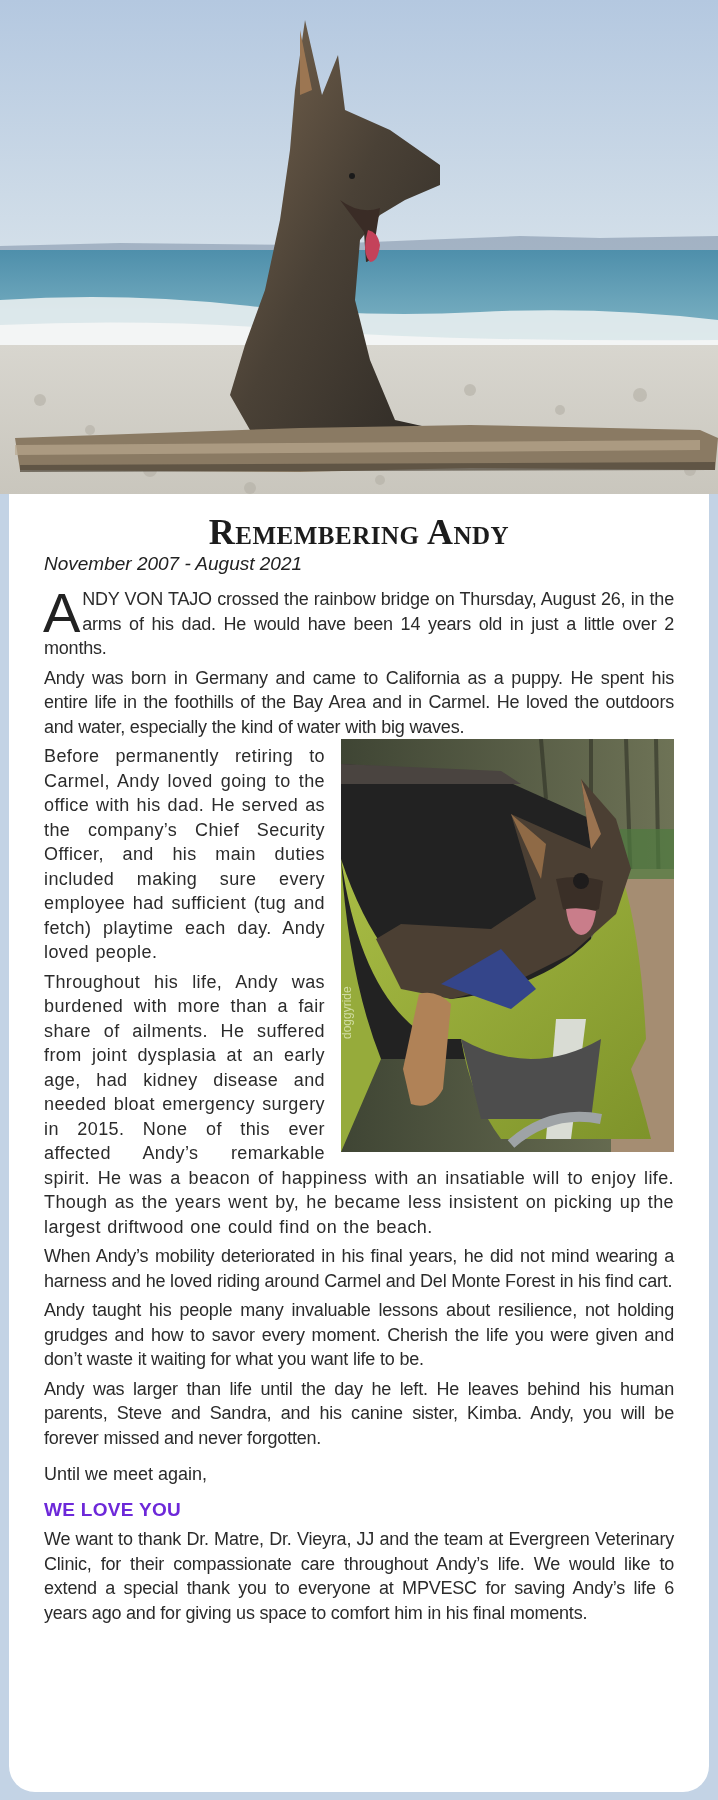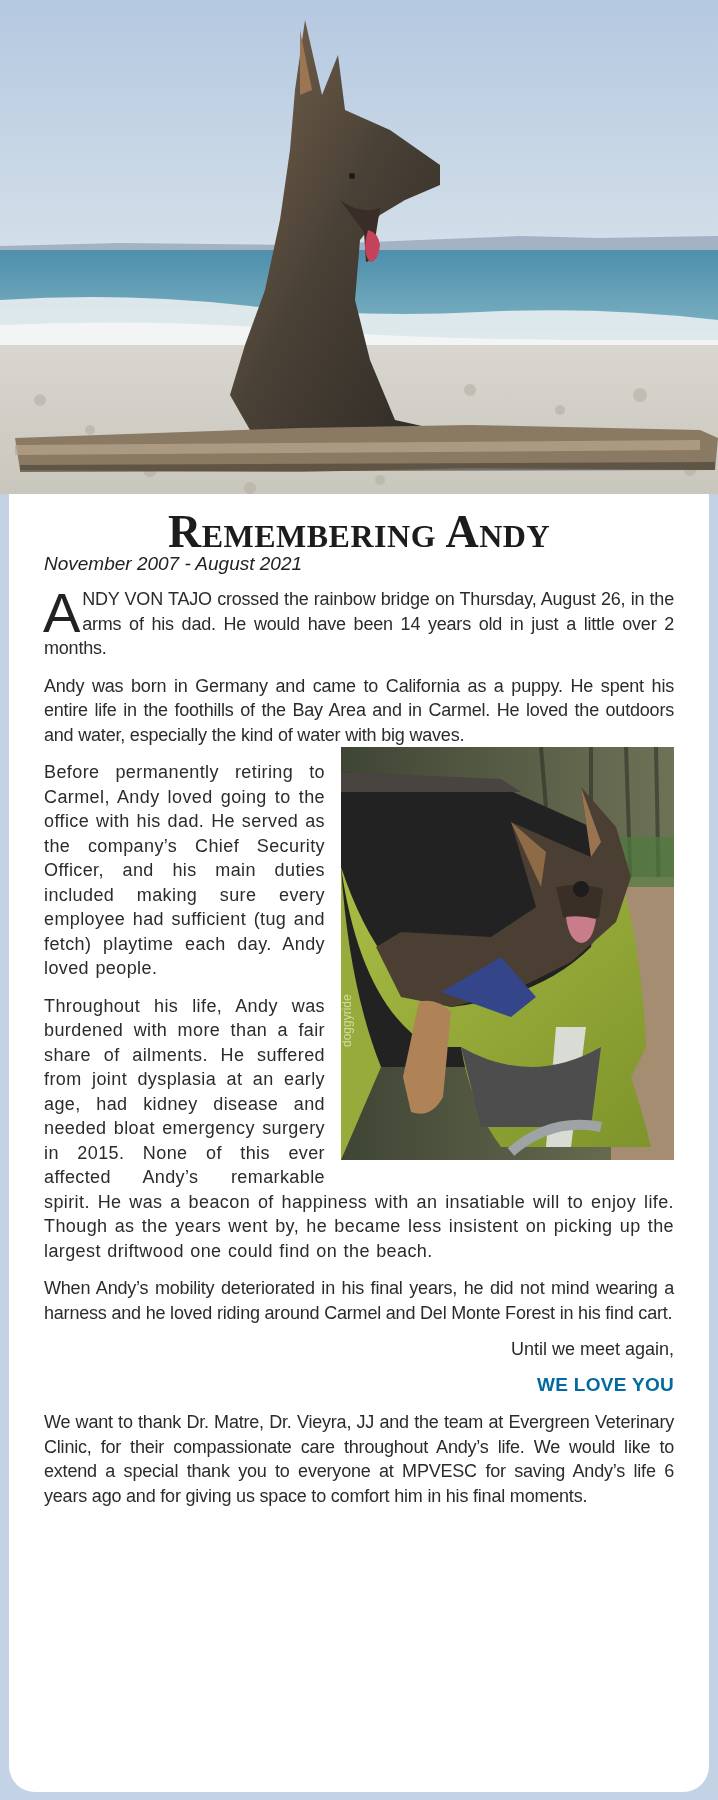--- a/index.html
+++ b/index.html
@@ -18,7 +18,7 @@
 
   .title {
     text-align: center; font-family: "Liberation Serif", "DejaVu Serif", serif;
-    font-size: 46px; font-variant: small-caps; letter-spacing: 0.5px; color: #1c1c1c;
+    font-size: 36px; font-variant: small-caps; letter-spacing: 0.5px; color: #1c1c1c;
     line-height: 44px; margin-top: 0;
   }
   .dates {

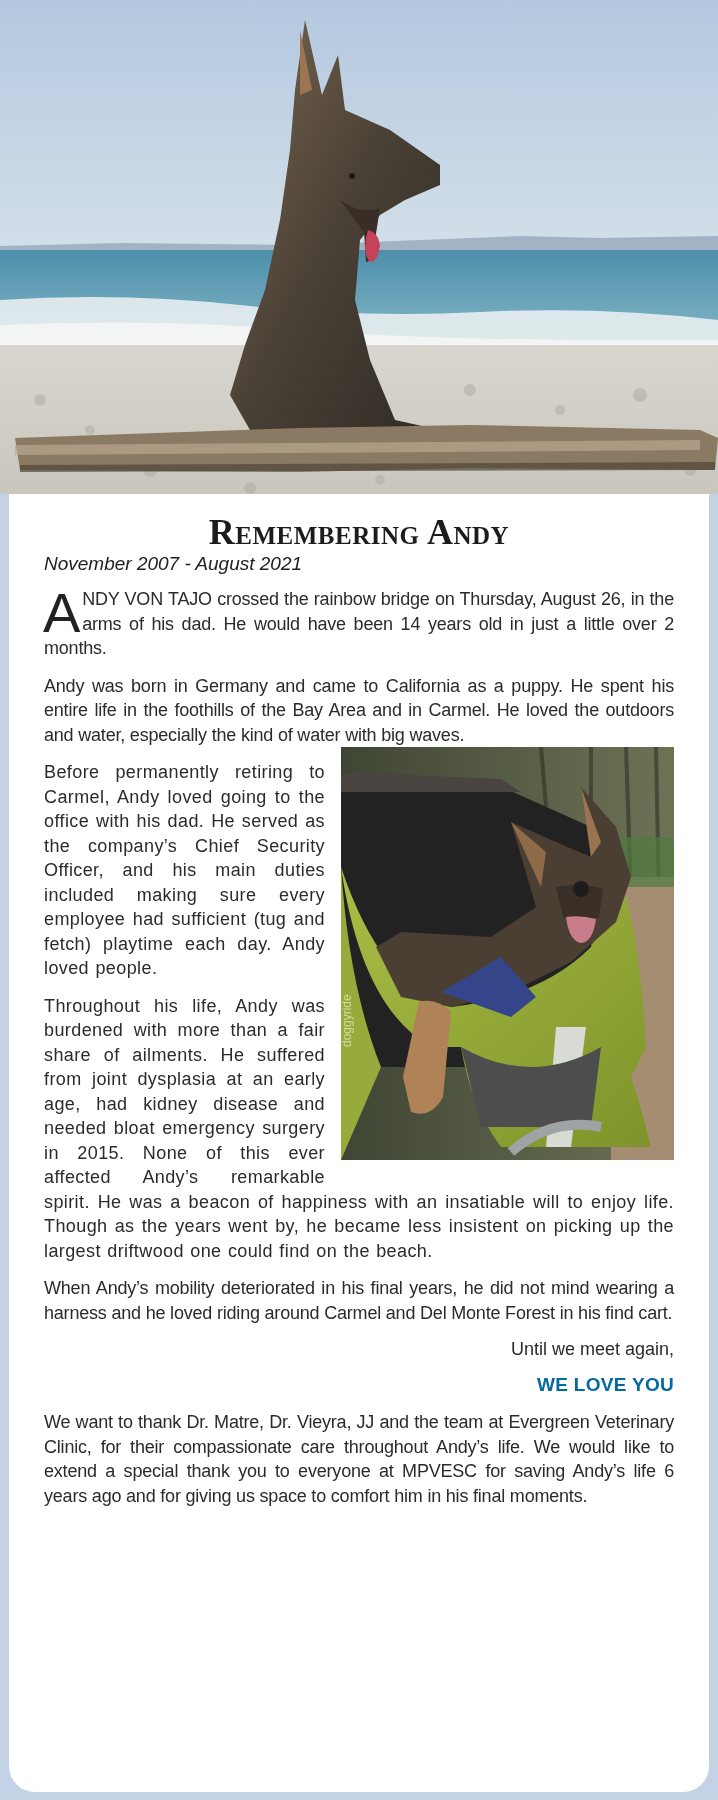--- a/index.html
+++ b/index.html
@@ -28,7 +28,7 @@
 
   p.body {
     font-size: 18px; line-height: 24.5px; text-align: justify; color: #2b2b2b;
-    margin-top: 13px; letter-spacing: -0.2px;
+    margin-top: 5px; letter-spacing: -0.2px;
   }
   p.first { margin-top: 12px; }
   .dropcap {

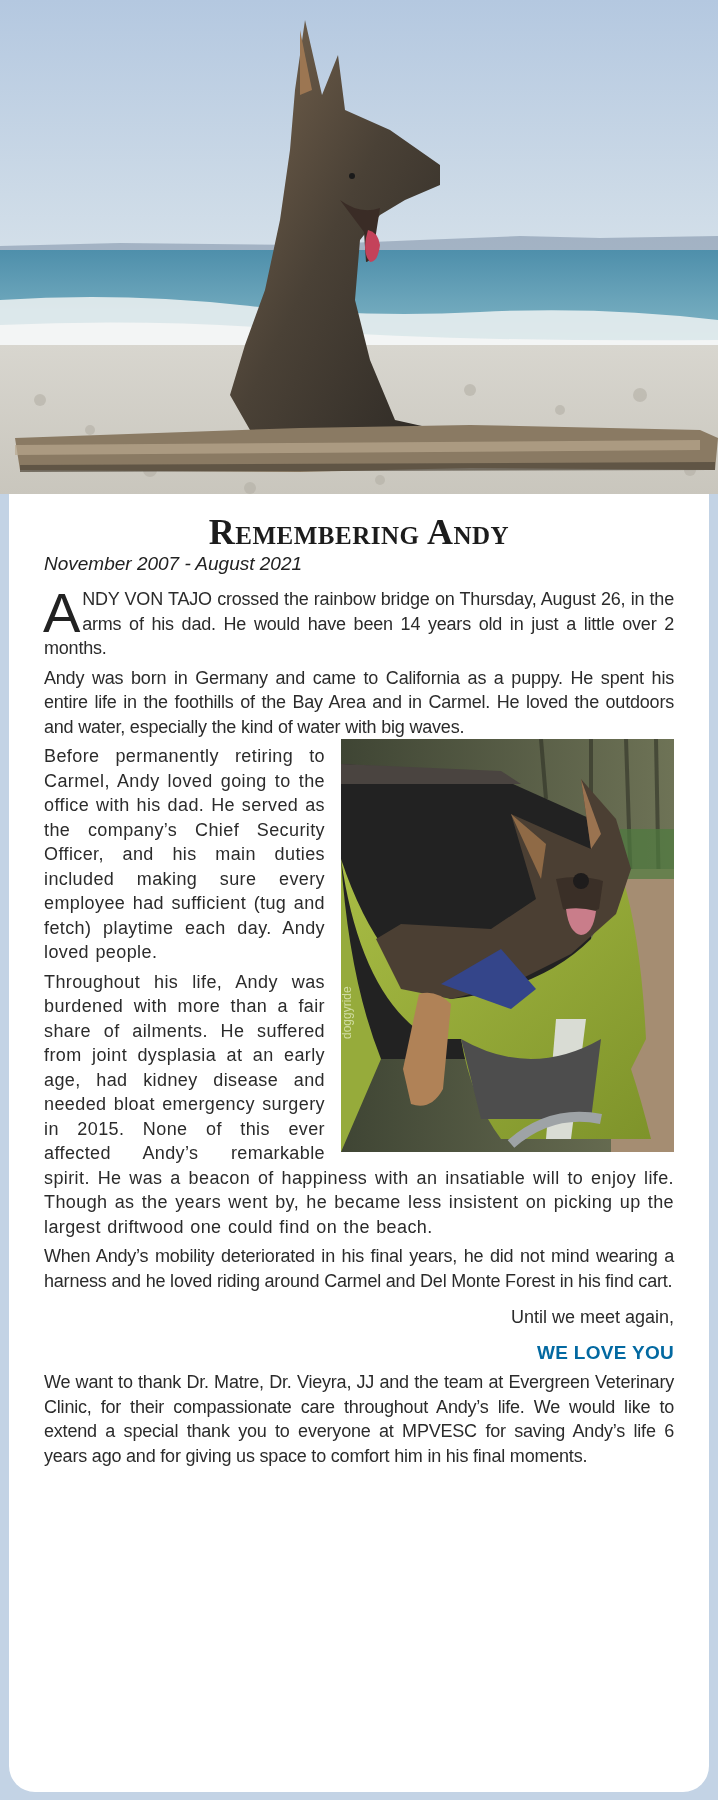--- a/index.html
+++ b/index.html
@@ -161,6 +161,7 @@
   <p class="body narrow">Before permanently retiring to Carmel, Andy loved going to the office with his dad. He served as the company’s Chief Security Officer, and his main duties included making sure every employee had sufficient (tug and fetch) playtime each day. Andy loved people.</p>
   <p class="body narrow">Throughout his life, Andy was burdened with more than a fair share of ailments. He suffered from joint dysplasia at an early age, had kidney disease and needed bloat emergency surgery in 2015. None of this ever affected Andy’s remarkable spirit. He was a beacon of happiness with an insatiable will to enjoy life. Though as the years went by, he became less insistent on picking up the largest driftwood one could find on the beach.</p>
   <p class="body">When Andy’s mobility deteriorated in his final years, he did not mind wearing a harness and he loved riding around Carmel and Del Monte Forest in his find cart.</p>
+  <p class="body">Andy taught his people many invaluable lessons about resilience, not holding grudges and how to savor every moment. Cherish the life you were given and don’t waste it waiting for what you want life to be.</p>
 
   <div class="center until">Until we meet again,</div>
   <div class="center love">WE LOVE YOU</div>

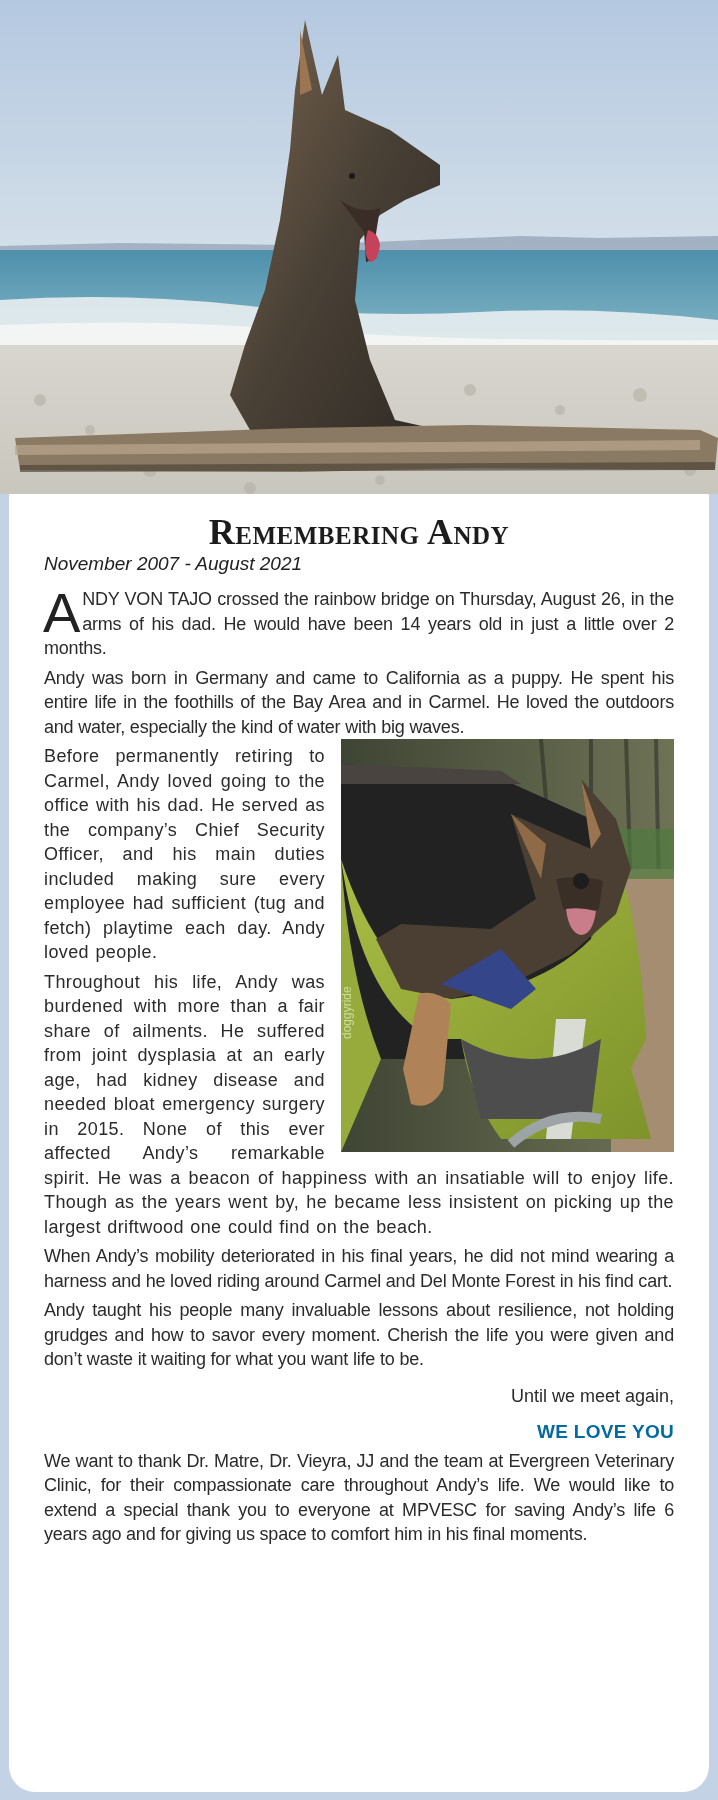--- a/index.html
+++ b/index.html
@@ -162,6 +162,7 @@
   <p class="body narrow">Throughout his life, Andy was burdened with more than a fair share of ailments. He suffered from joint dysplasia at an early age, had kidney disease and needed bloat emergency surgery in 2015. None of this ever affected Andy’s remarkable spirit. He was a beacon of happiness with an insatiable will to enjoy life. Though as the years went by, he became less insistent on picking up the largest driftwood one could find on the beach.</p>
   <p class="body">When Andy’s mobility deteriorated in his final years, he did not mind wearing a harness and he loved riding around Carmel and Del Monte Forest in his find cart.</p>
   <p class="body">Andy taught his people many invaluable lessons about resilience, not holding grudges and how to savor every moment. Cherish the life you were given and don’t waste it waiting for what you want life to be.</p>
+  <p class="body">Andy was larger than life until the day he left. He leaves behind his human parents, Steve and Sandra, and his canine sister, Kimba. Andy, you will be forever missed and never forgotten.</p>
 
   <div class="center until">Until we meet again,</div>
   <div class="center love">WE LOVE YOU</div>

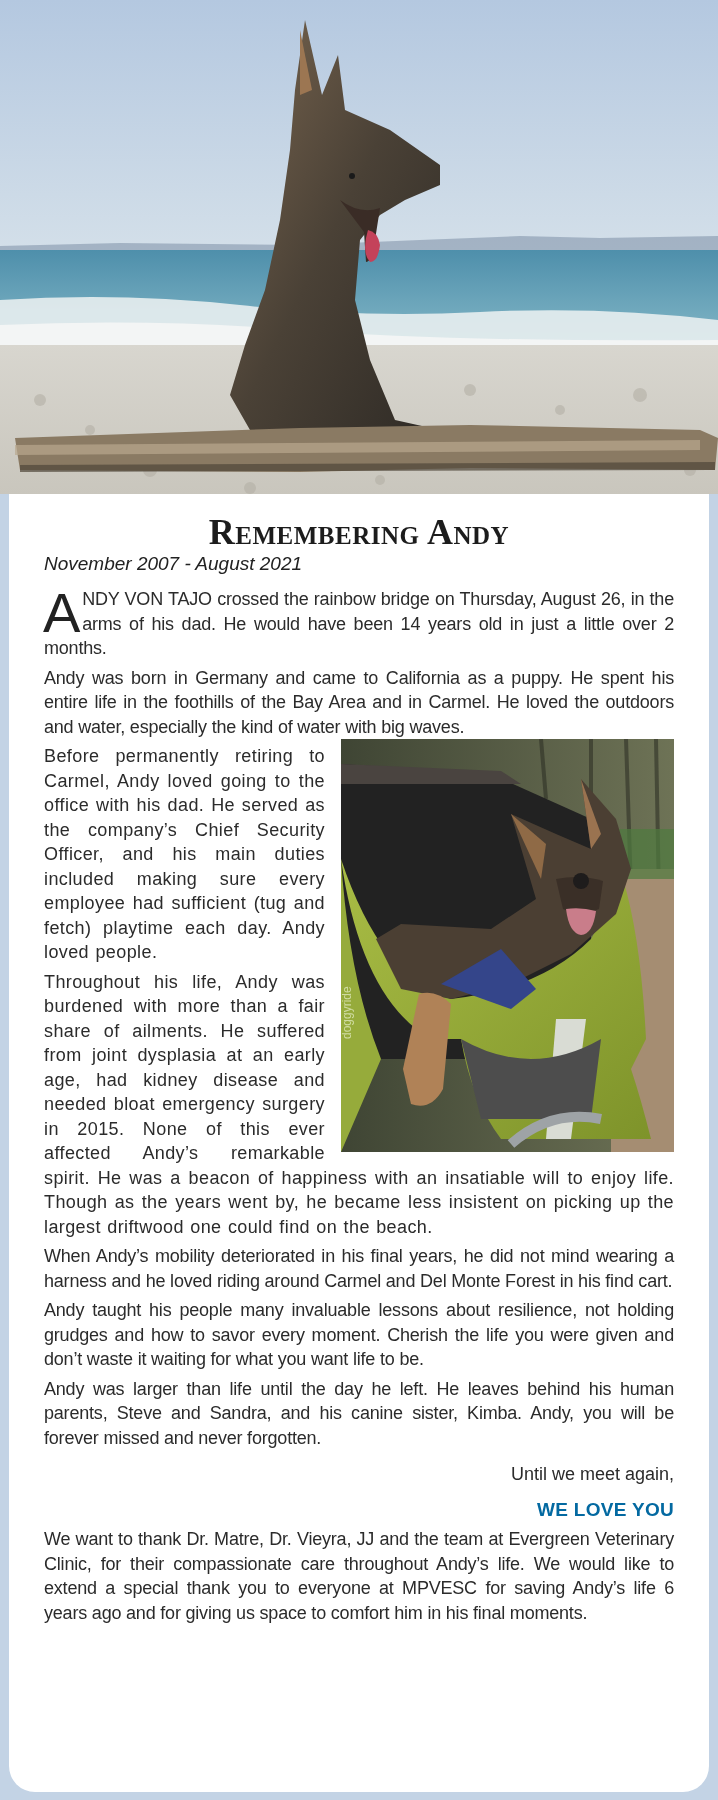--- a/index.html
+++ b/index.html
@@ -43,7 +43,7 @@
   }
   .inset svg { display: block; }
 
-  .center { text-align: right; }
+  .center { text-align: left; }
   .until { font-size: 18px; line-height: 24px; margin-top: 12px; color: #2b2b2b; }
   .love { font-size: 19px; font-weight: bold; line-height: 24px; margin-top: 12px; color: #0369a1; letter-spacing: 0.3px; }
 </style>

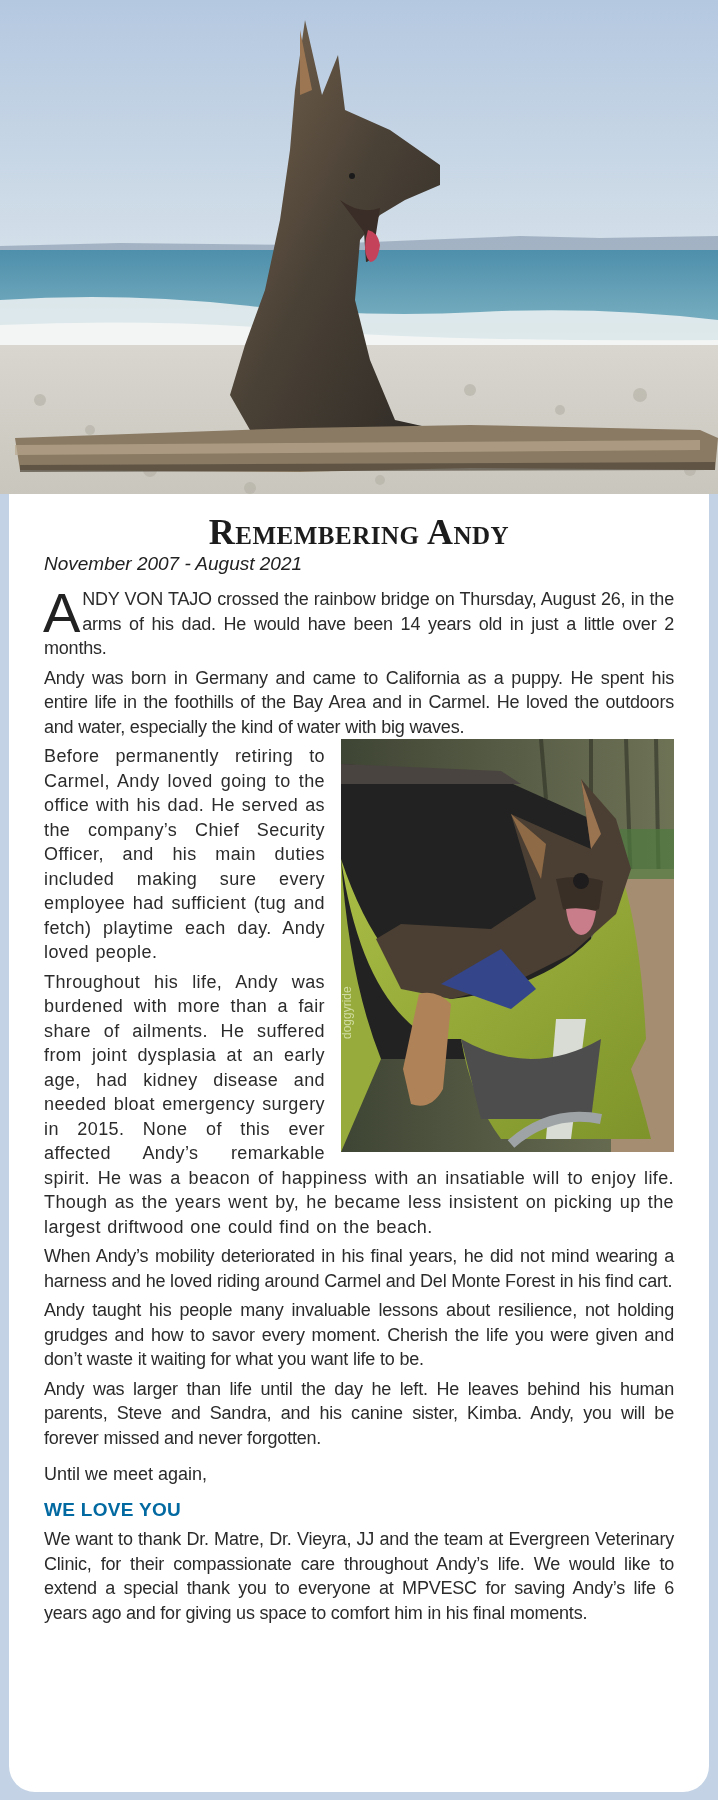--- a/index.html
+++ b/index.html
@@ -45,7 +45,7 @@
 
   .center { text-align: left; }
   .until { font-size: 18px; line-height: 24px; margin-top: 12px; color: #2b2b2b; }
-  .love { font-size: 19px; font-weight: bold; line-height: 24px; margin-top: 12px; color: #0369a1; letter-spacing: 0.3px; }
+  .love { font-size: 19px; font-weight: bold; line-height: 24px; margin-top: 12px; color: #6d28d9; letter-spacing: 0.3px; }
 </style>
 </head>
 <body>

